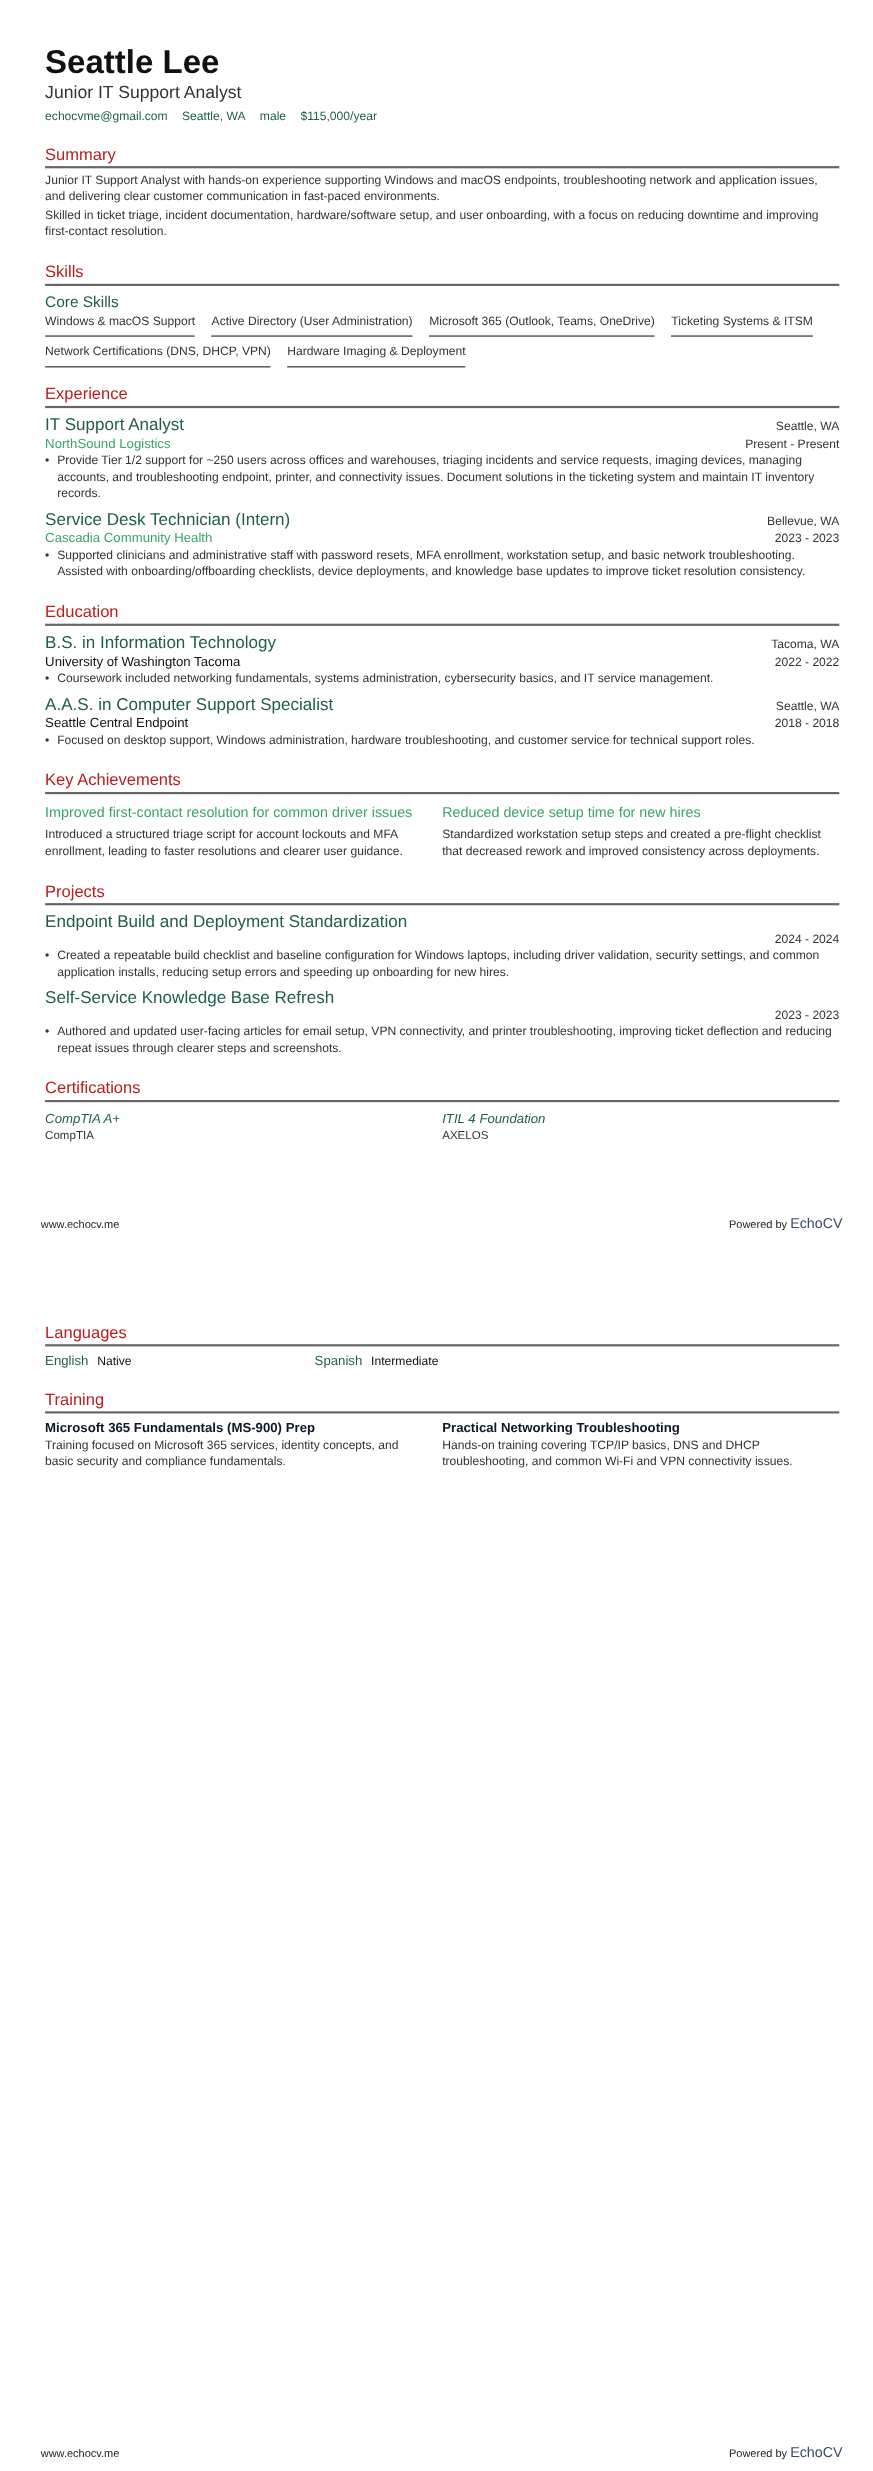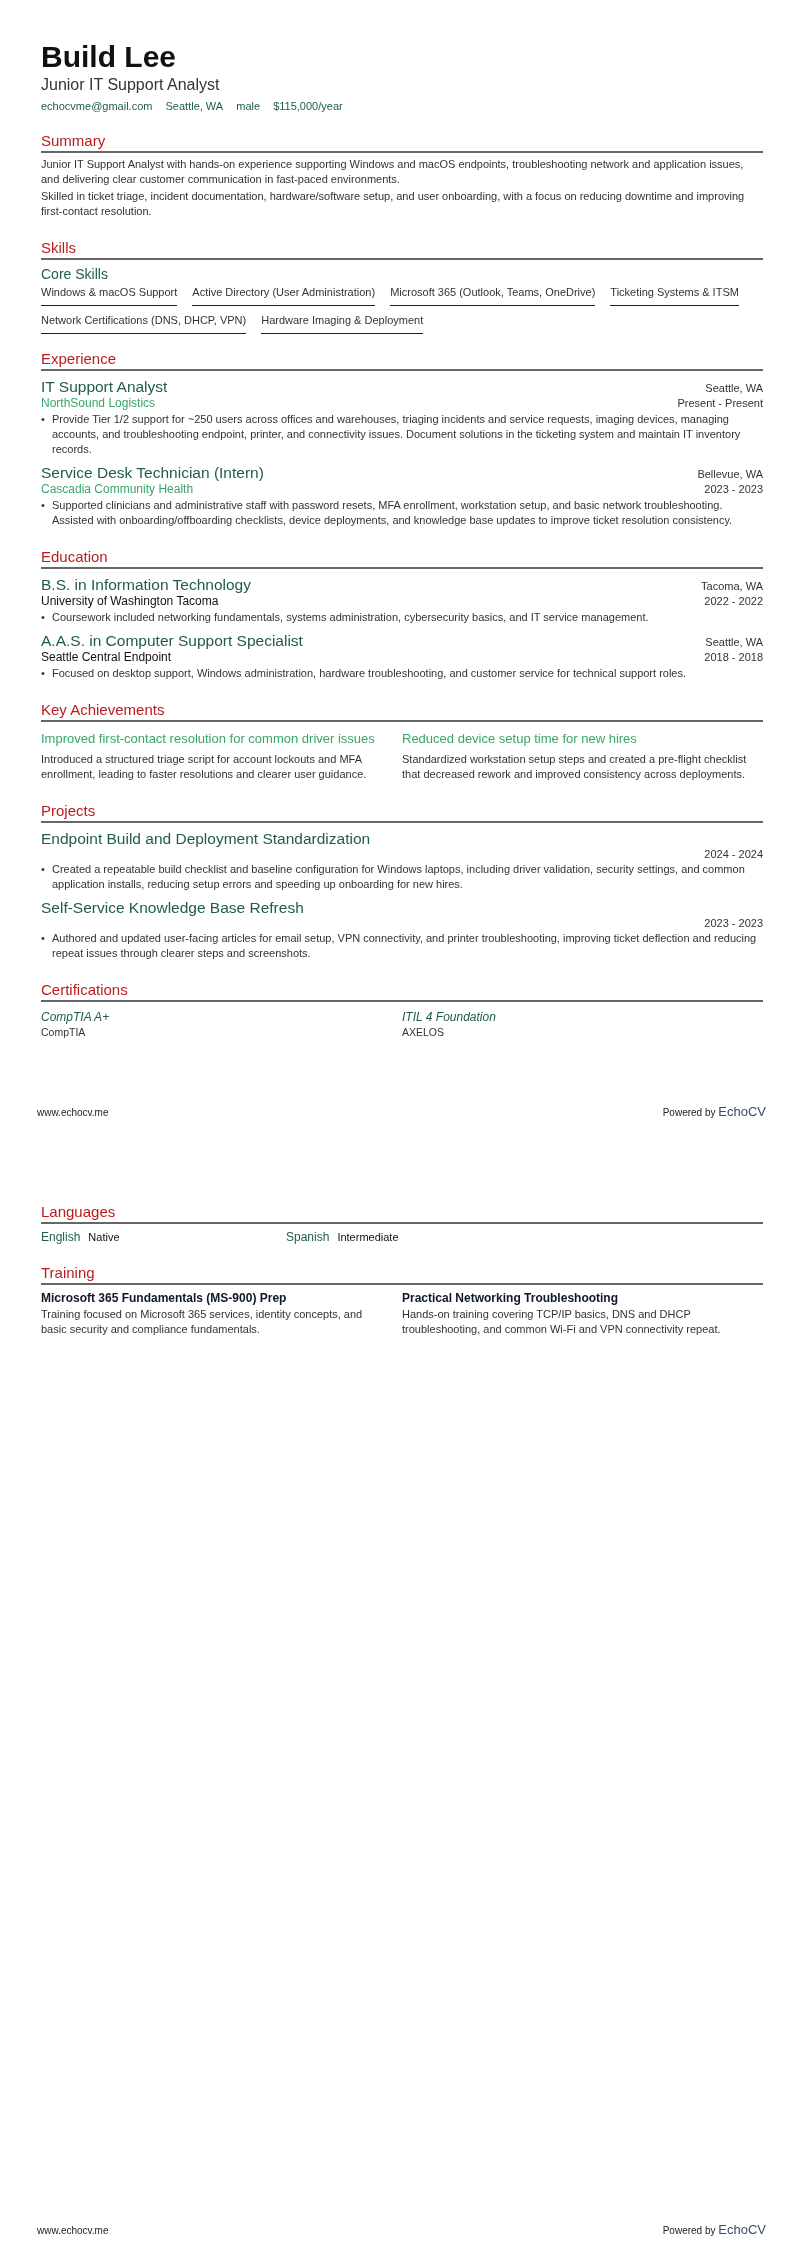--- a/index.html
+++ b/index.html
@@ -42,7 +42,7 @@
 <body>
 
 <div class="page" style="top:40px;">
-  <div class="name">Build Lee</div>
+  <div class="name">Seattle Lee</div>
   <div class="title">Junior IT Support Analyst</div>
   <div class="contacts">
     <span>echocvme@gmail.com</span>

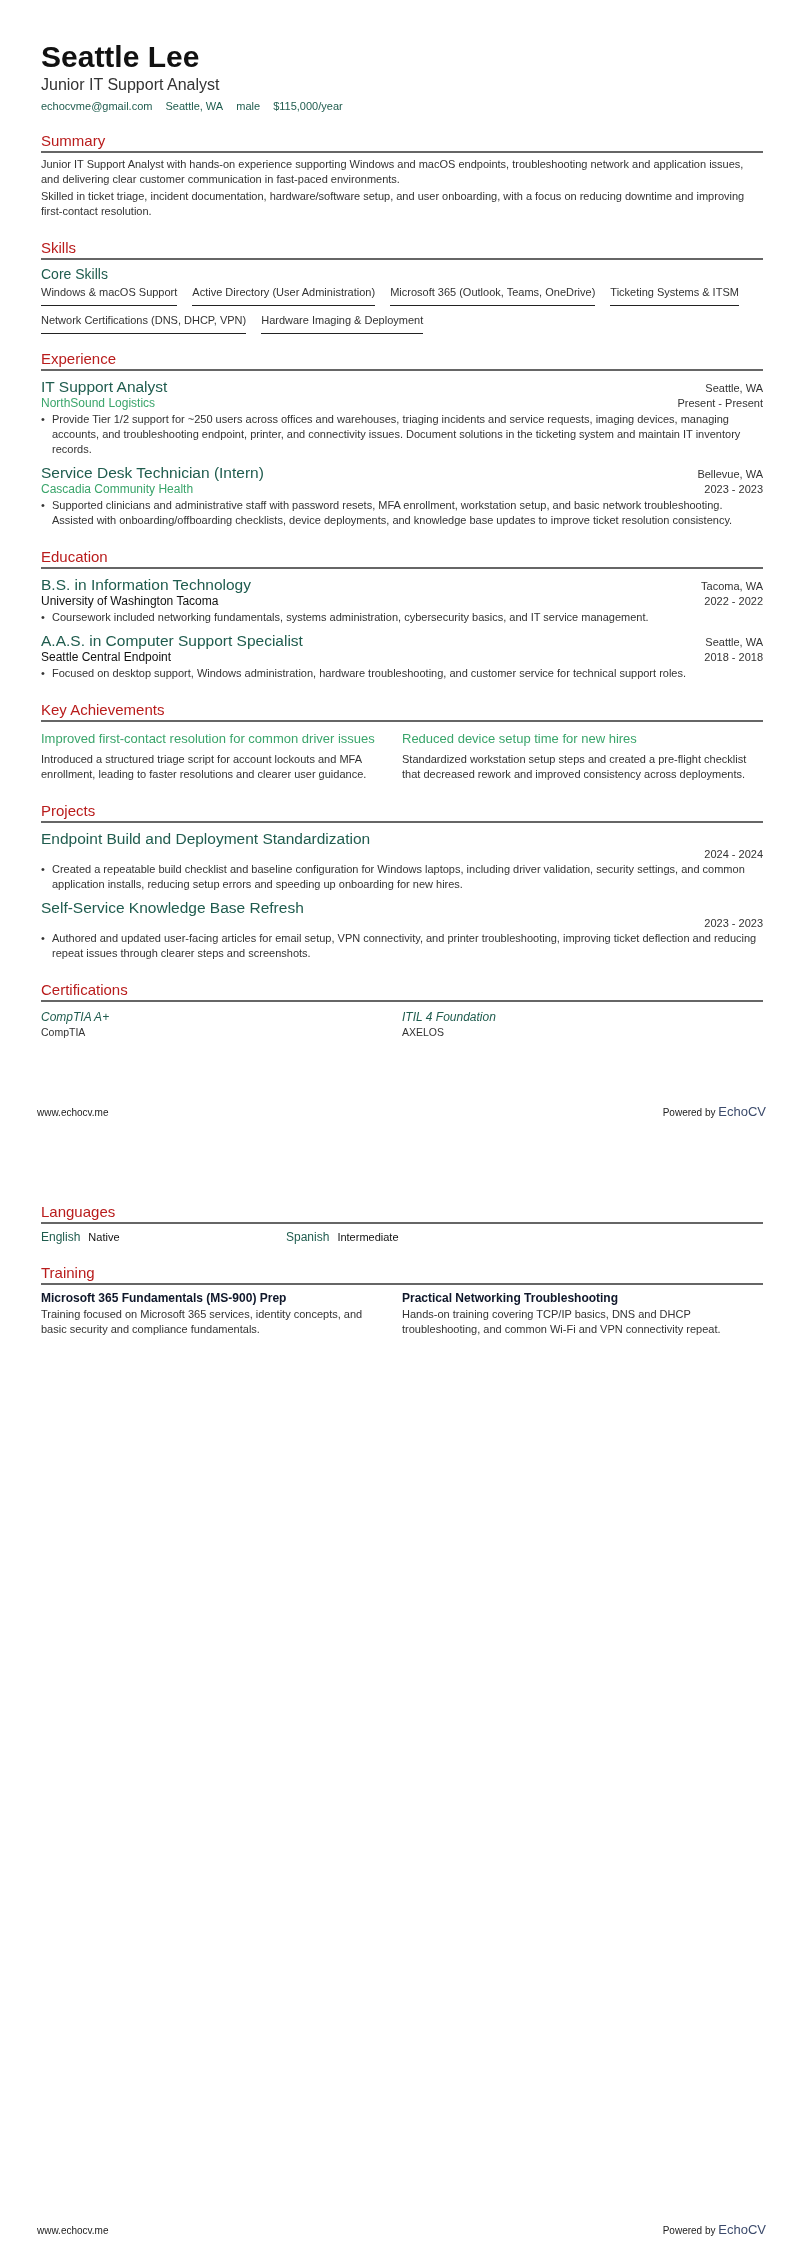--- a/index.html
+++ b/index.html
@@ -186,7 +186,7 @@
     </div>
     <div>
       <div class="train-title">Practical Networking Troubleshooting</div>
-      <div class="train-desc">Hands-on training covering TCP/IP basics, DNS and DHCP troubleshooting, and common Wi-Fi and VPN connectivity repeat.</div>
+      <div class="train-desc">Hands-on training covering TCP/IP basics, DNS and DHCP troubleshooting, and common Wi-Fi and VPN connectivity issues.</div>
     </div>
   </div>
 </div>

